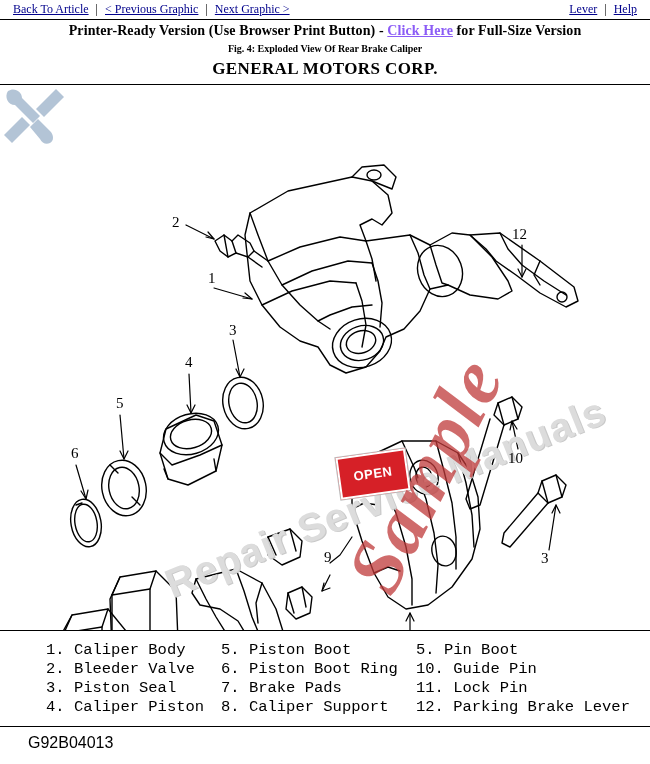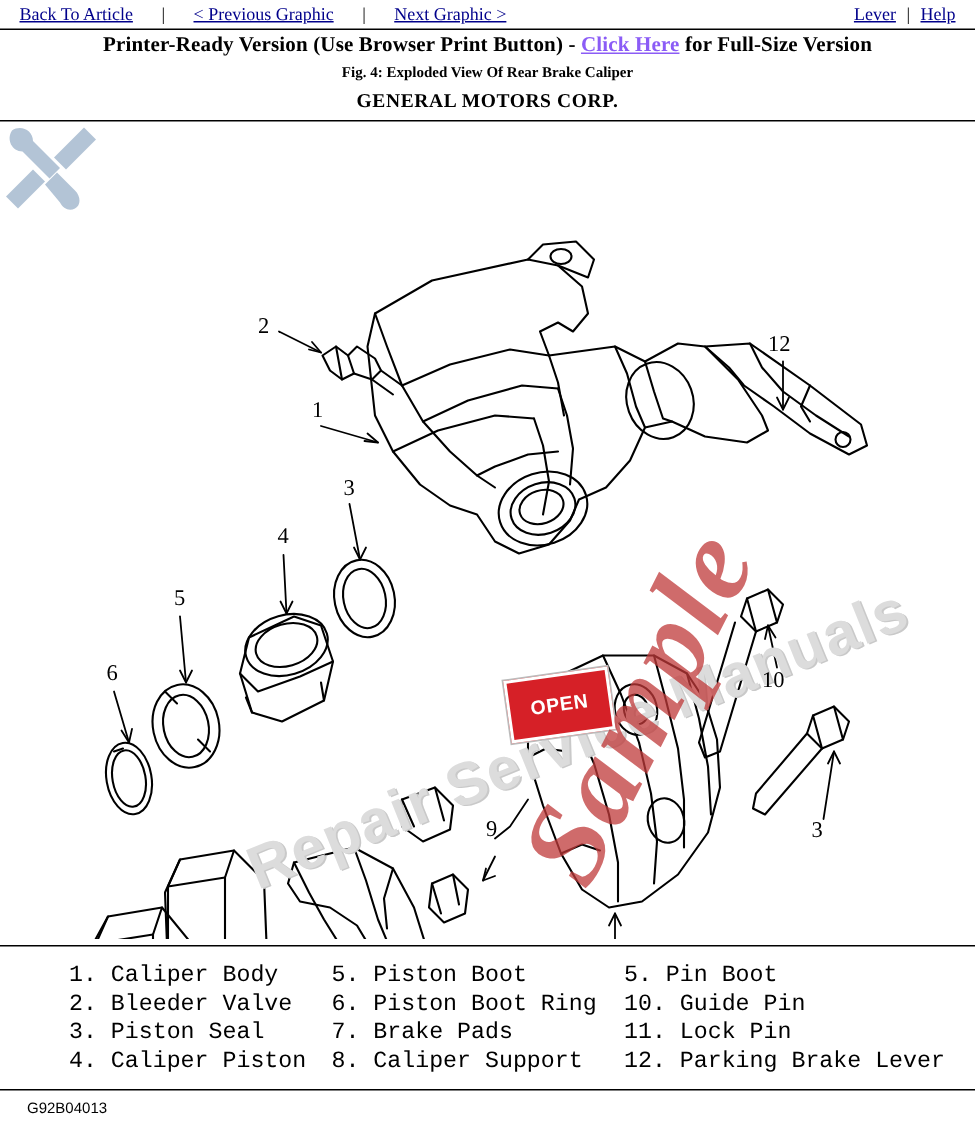--- a/index.html
+++ b/index.html
@@ -35,7 +35,7 @@
   .topnav .left {
     display: flex;
     align-items: center;
-    gap: 12px;
+    gap: 0px;
   }
   .topnav .right {
     margin-left: auto;

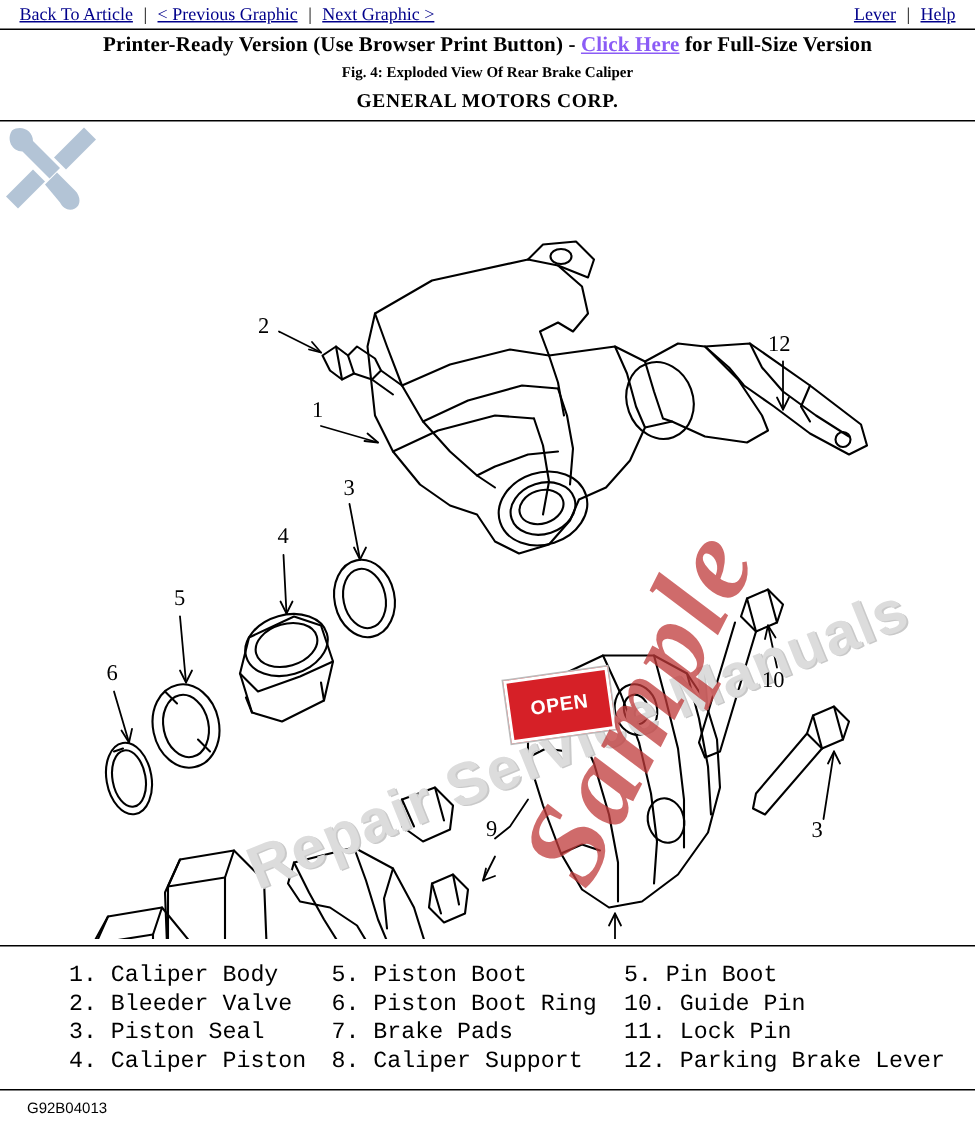--- a/index.html
+++ b/index.html
@@ -77,7 +77,7 @@
     margin-top: 4px;
   }
   .corp-line {
-    font-size: 13px;
+    font-size: 17px;
     font-weight: bold;
     margin-top: 5px;
     letter-spacing: 0.4px;

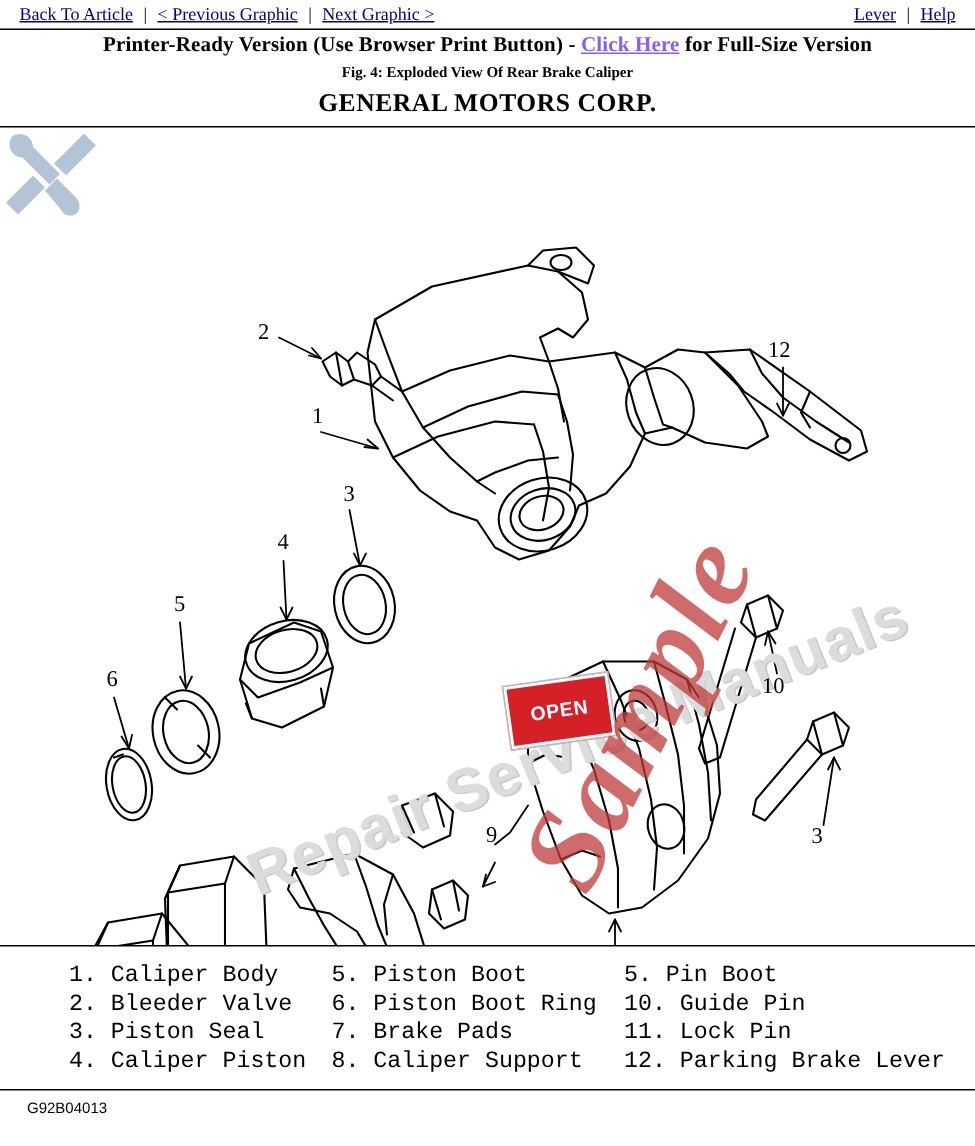--- a/index.html
+++ b/index.html
@@ -200,8 +200,8 @@
   }
   .footer-code {
     font-family: "Liberation Sans", sans-serif;
-    font-size: 10px;
-    padding: 7px 0 0 18px;
+    font-size: 16px;
+    padding: 7px 0 0 28px;
   }
 </style>
 </head>

